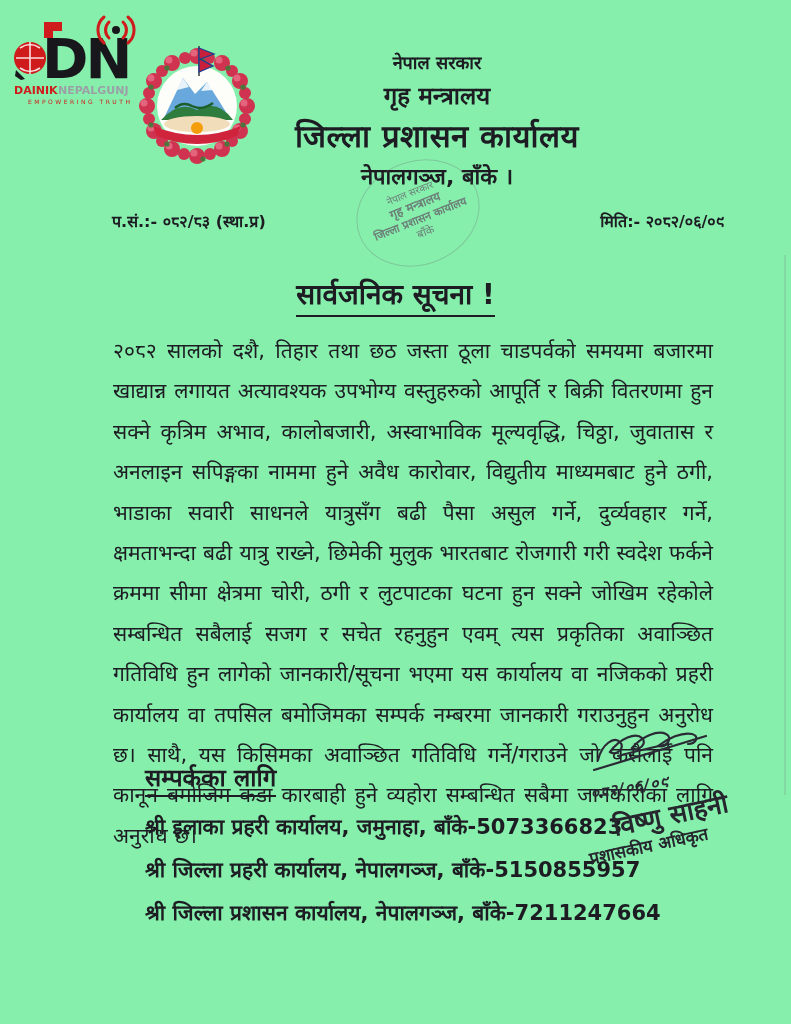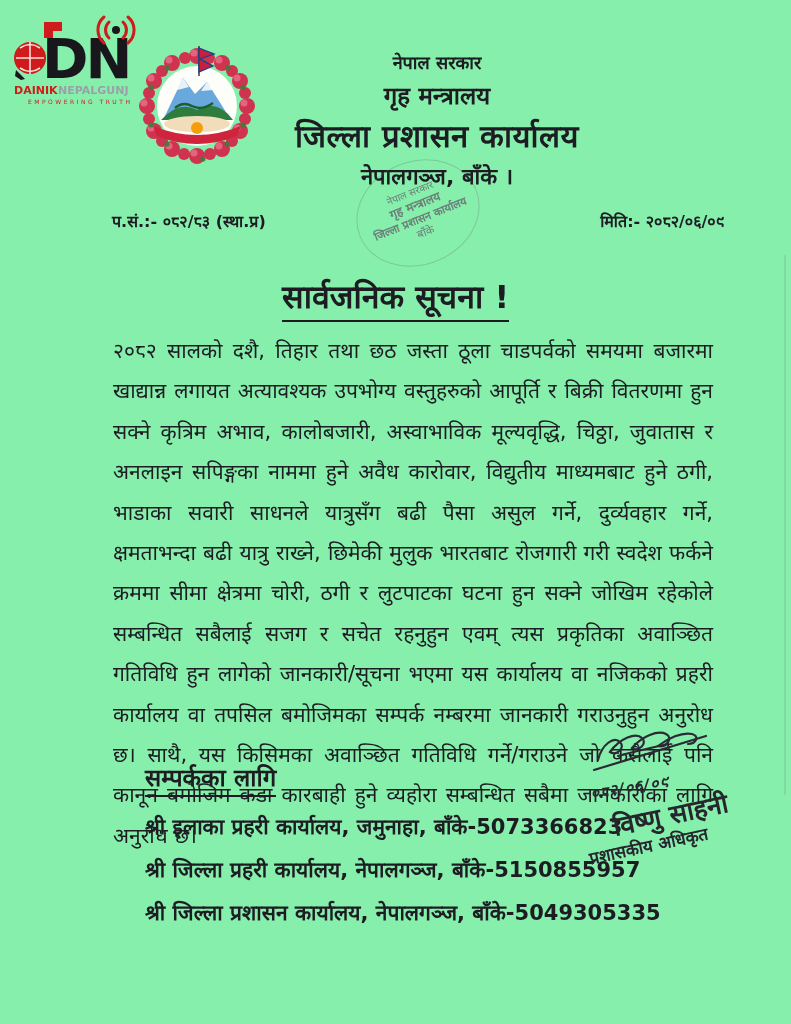--- a/index.html
+++ b/index.html
@@ -59,7 +59,7 @@
   
   .notice-title{position:absolute;left:0;right:0;top:274px;text-align:center;}
   .notice-title span{
-    display:inline-block;font-size:32px;font-weight:700;
+    display:inline-block;font-size:28px;font-weight:700;
     border-bottom:2px solid #1c1c22;padding-bottom:3px;
   }
 

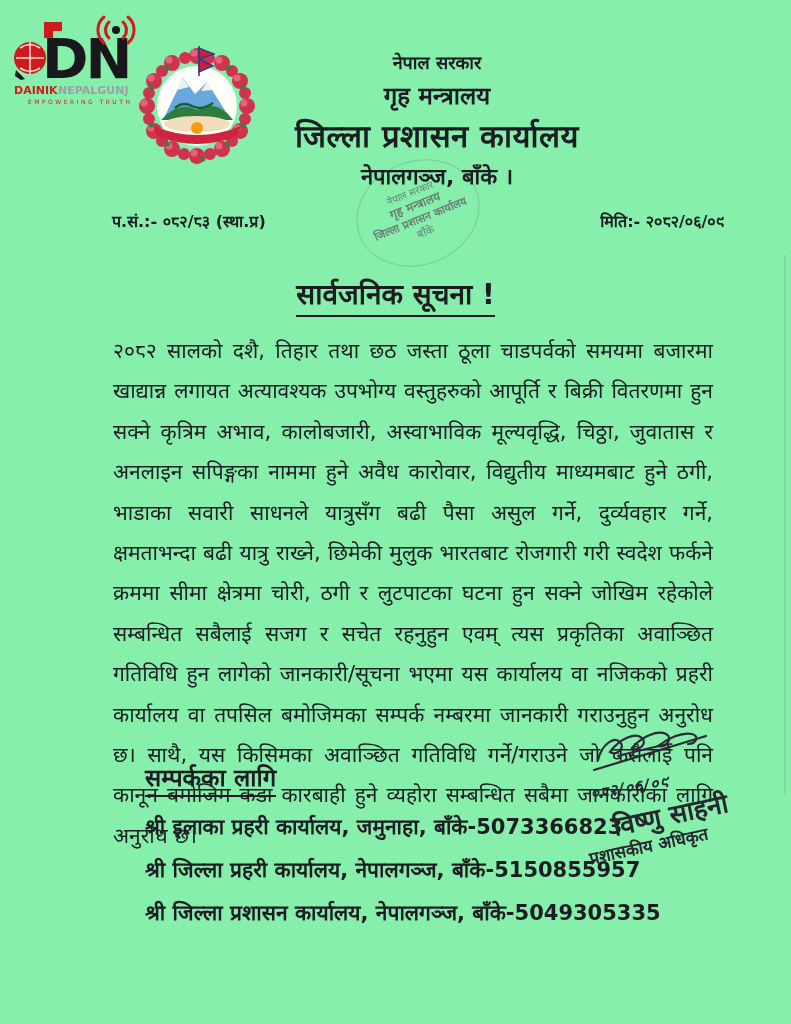--- a/index.html
+++ b/index.html
@@ -231,7 +231,7 @@
     <div class="contact-heading">सम्पर्कका लागि</div>
     <div class="contact-item">श्री इलाका प्रहरी कार्यालय, जमुनाहा, बाँके-5073366823</div>
     <div class="contact-item">श्री जिल्ला प्रहरी कार्यालय, नेपालगञ्ज, बाँके-5150855957</div>
-    <div class="contact-item">श्री जिल्ला प्रशासन कार्यालय, नेपालगञ्ज, बाँके-5049305335</div>
+    <div class="contact-item">श्री जिल्ला प्रशासन कार्यालय, नेपालगञ्ज, बाँके-7211247664</div>
   </div>
 
   <div class="sign-block">

